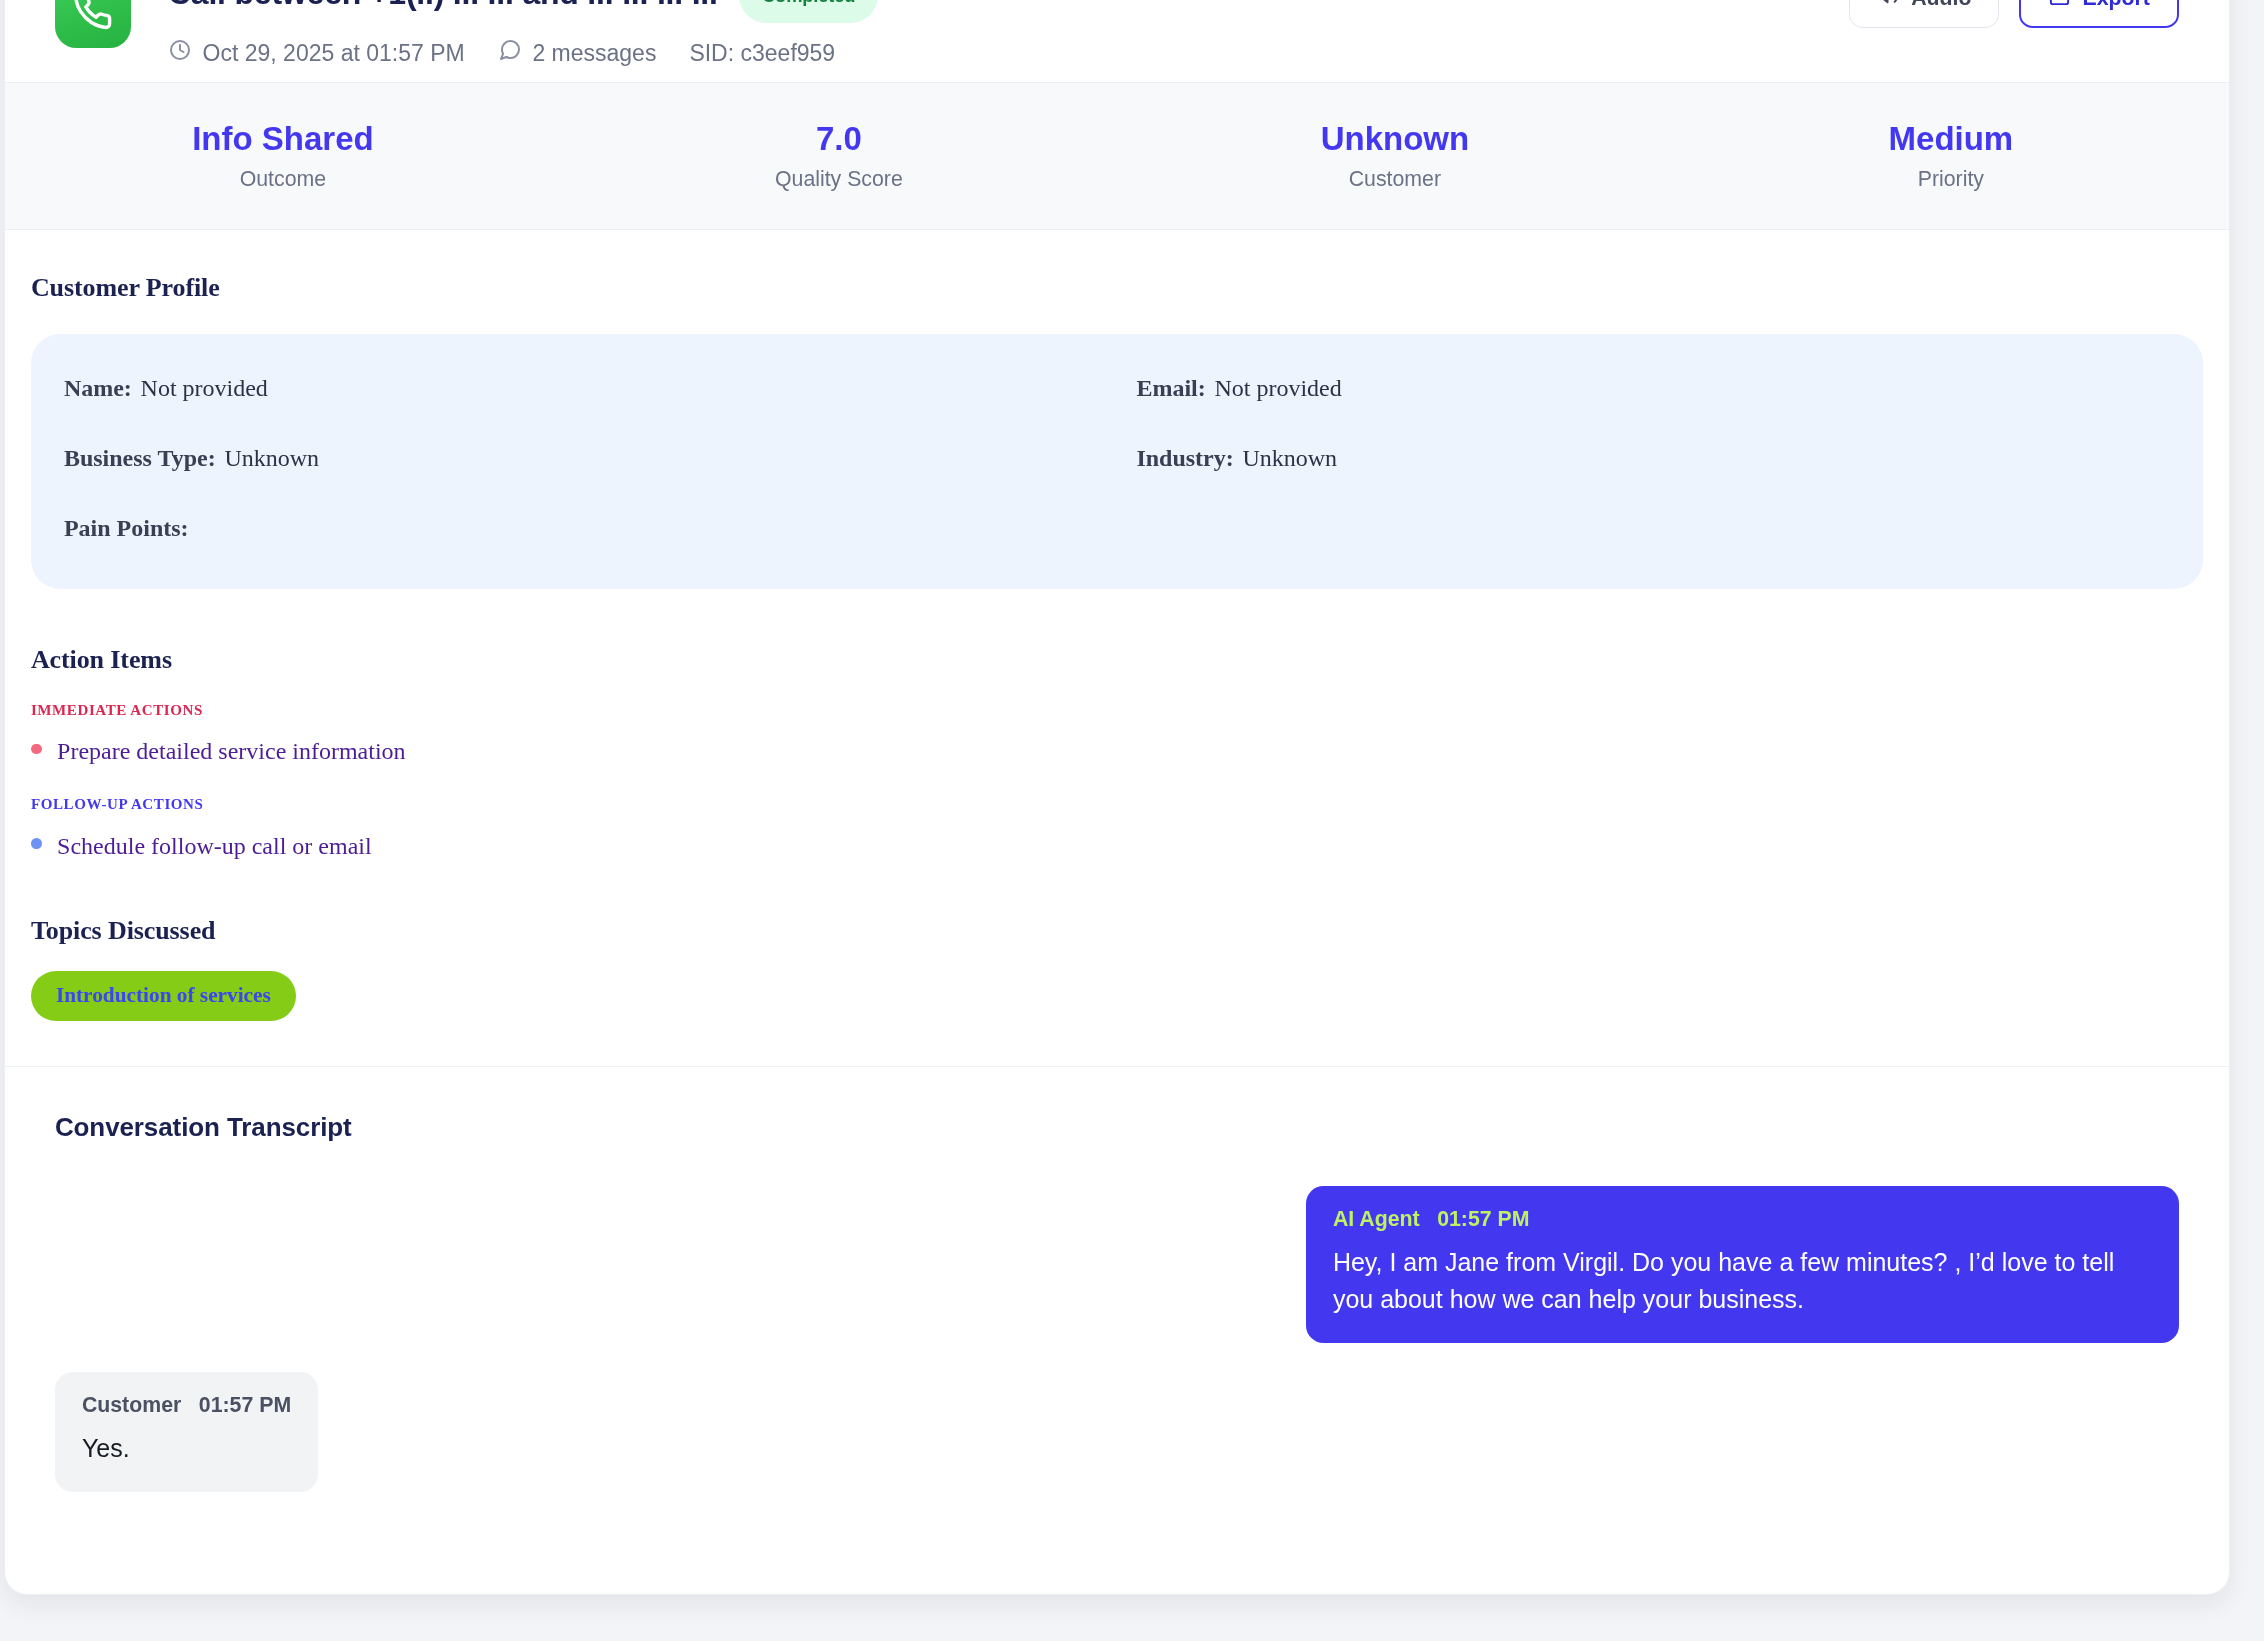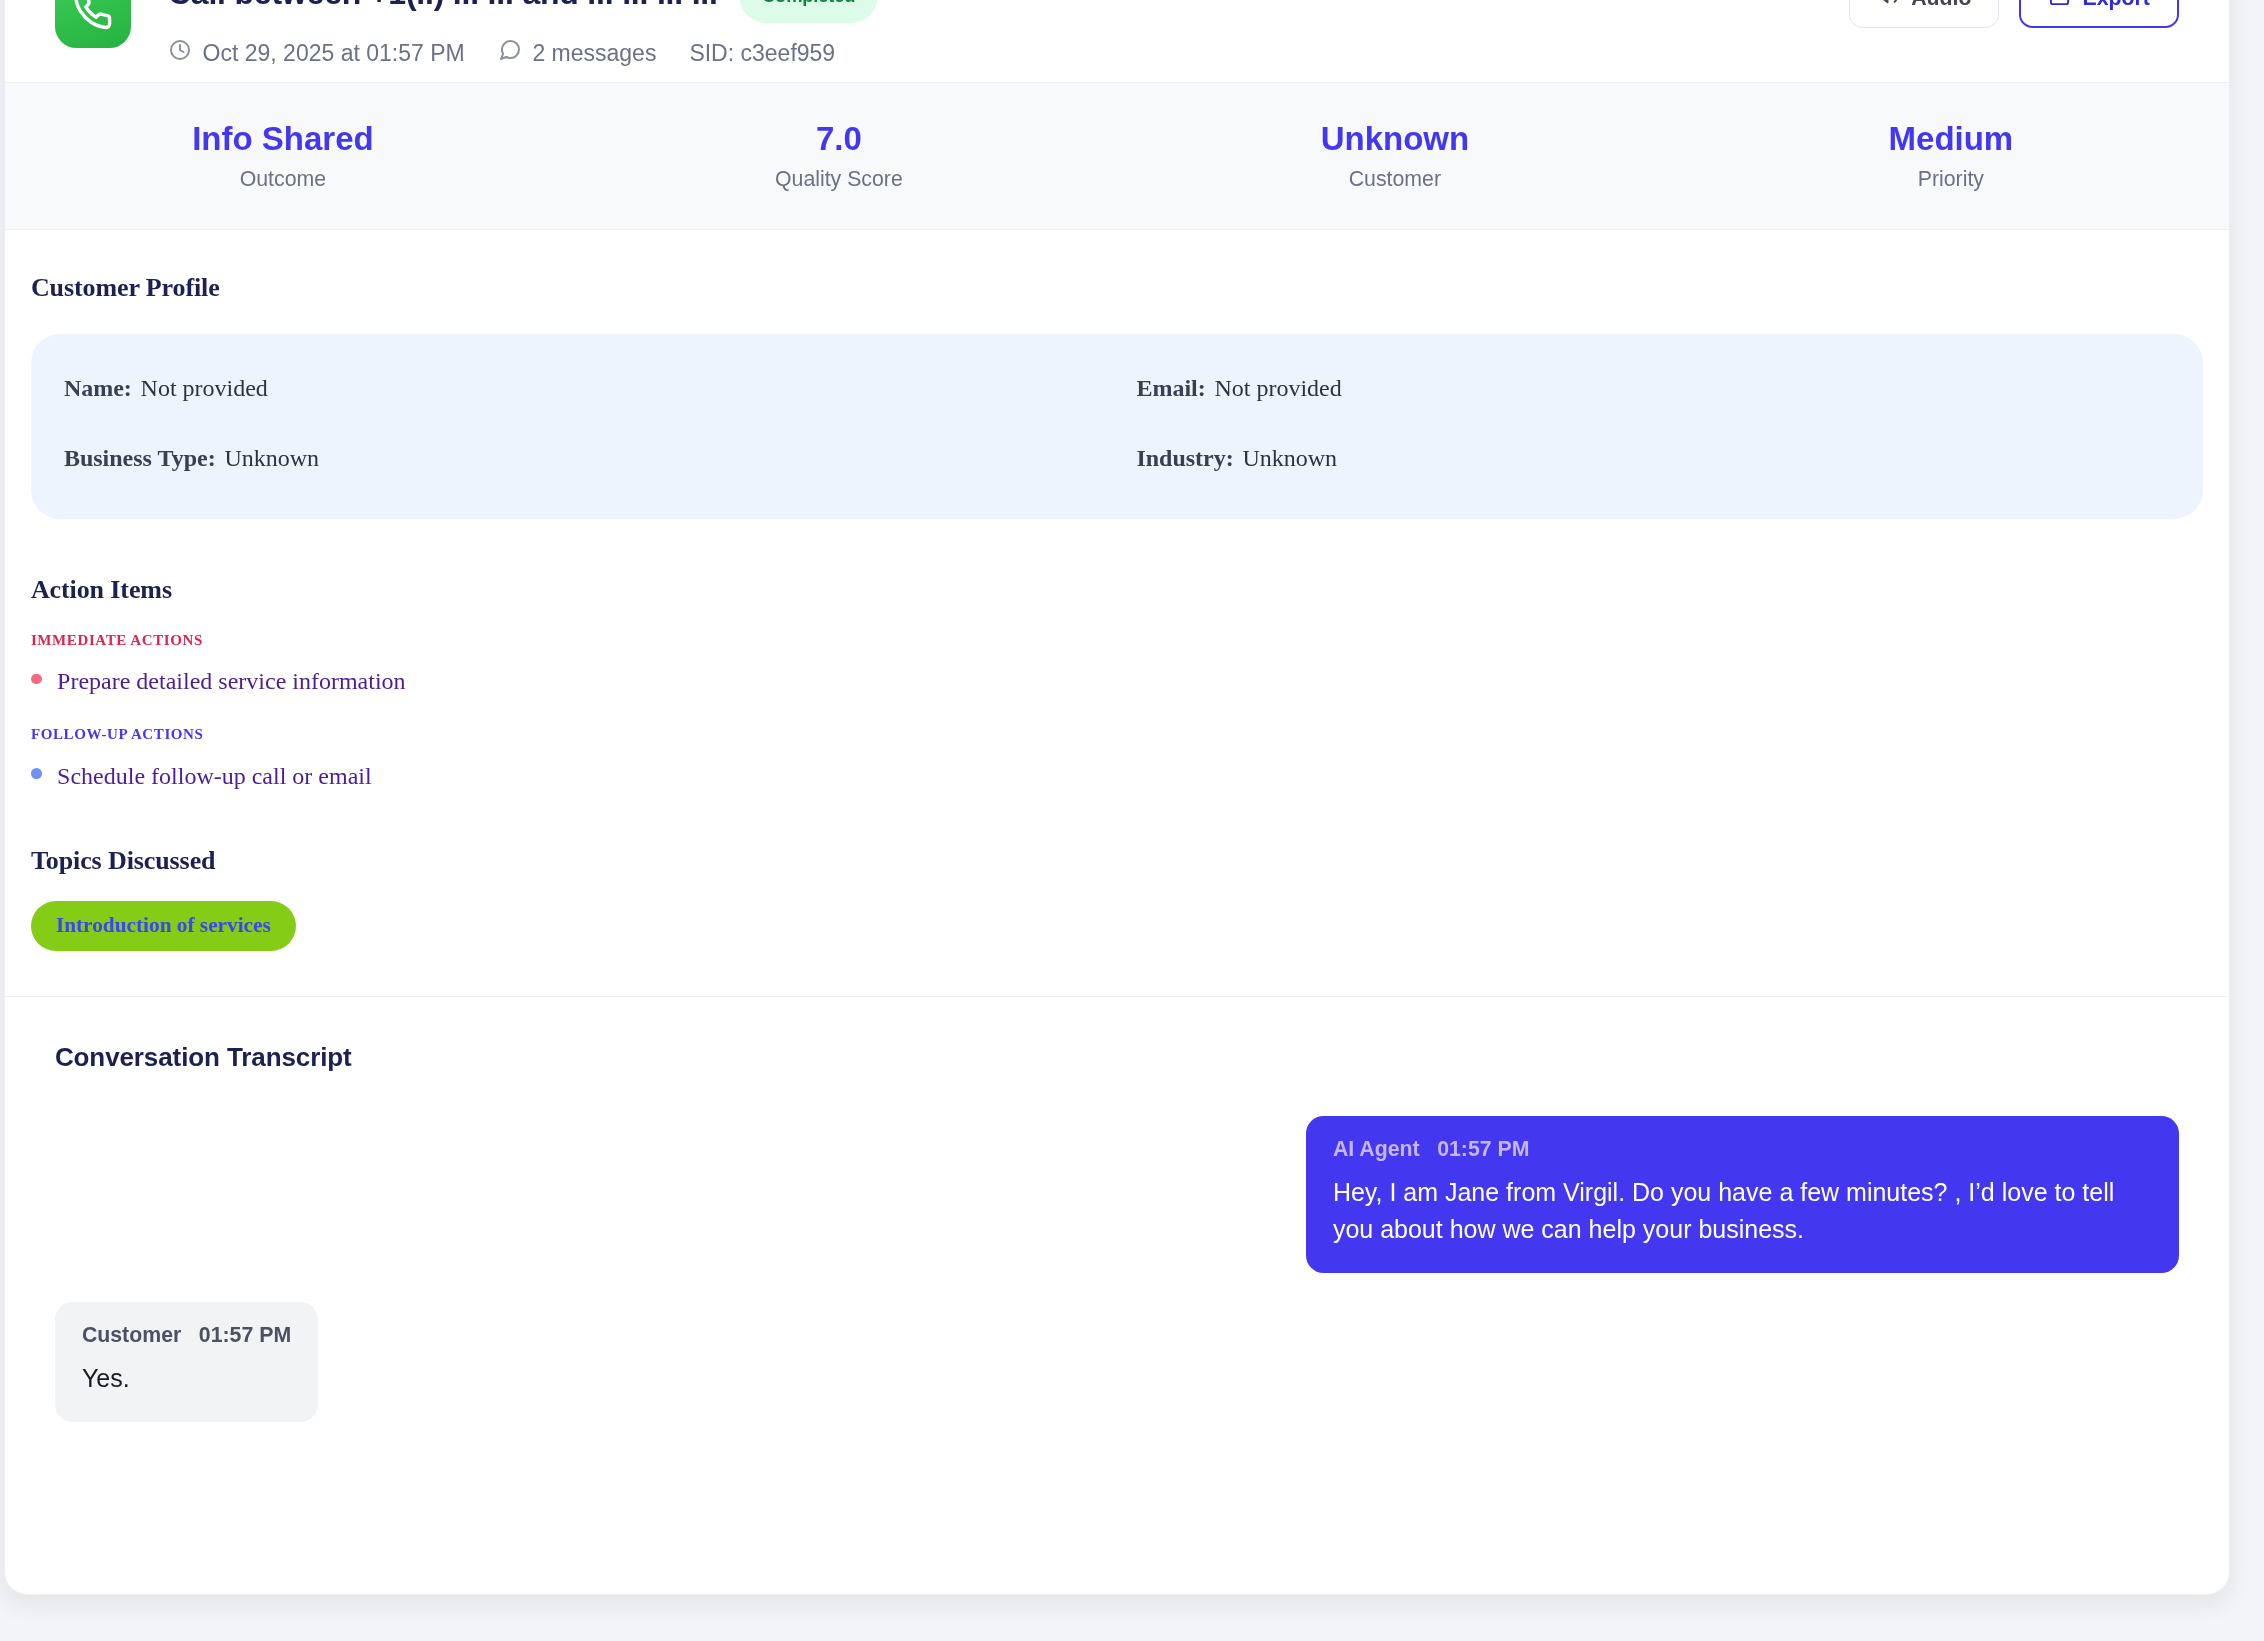--- a/index.html
+++ b/index.html
@@ -333,6 +333,9 @@
         <div class="profile-field">
           <span class="fld-label">Industry:</span><span class="fld-value">Unknown</span>
         </div>
+        <div class="profile-field full">
+          <span class="fld-label">Pain Points:</span><span class="fld-value"></span>
+        </div>
       </div>
 
       <div class="actions-block">

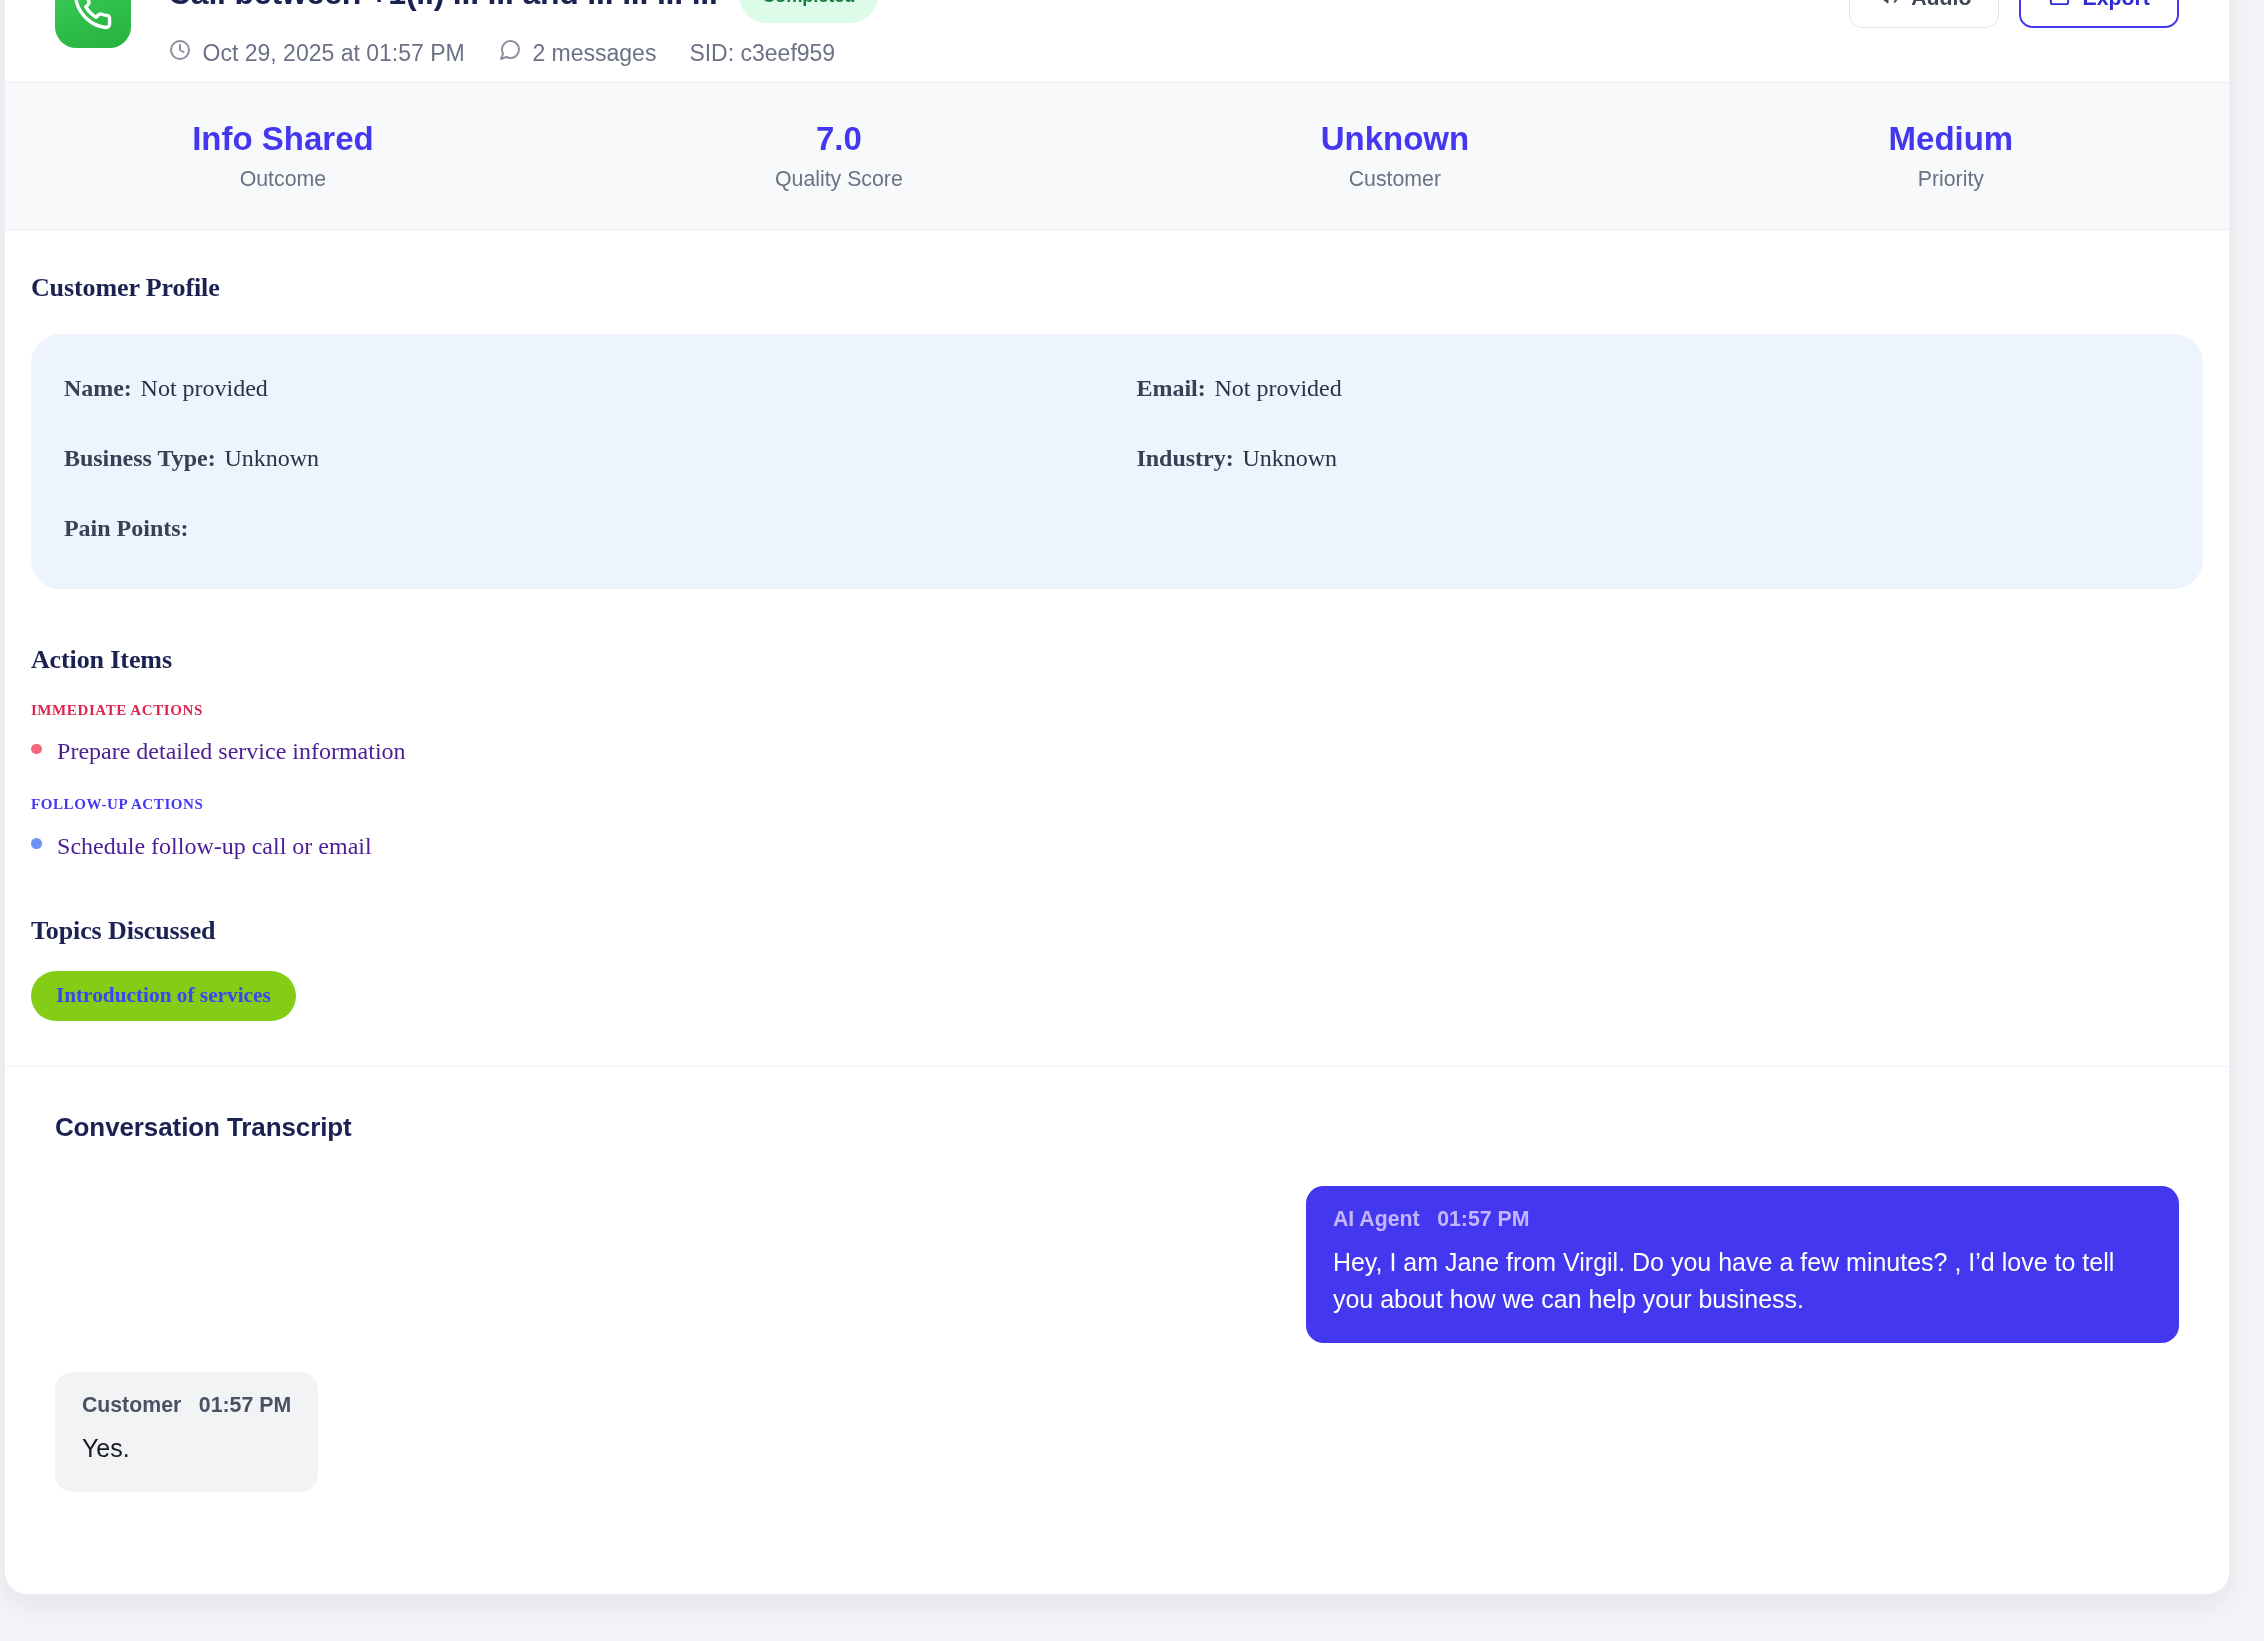--- a/index.html
+++ b/index.html
@@ -226,7 +226,7 @@
     font-weight: 700;
     margin-bottom: 11.6px;
   }
-  .bubble.agent .bubble-head { color: #c4b5fd; }
+  .bubble.agent .bubble-head { color: #bef264; }
   .bubble.customer .bubble-head { color: #4b5163; }
   .bubble-text { font-size: 25px; line-height: 37px; font-weight: 500; }
   .bubble.agent .bubble-text { color: #ffffff; }

